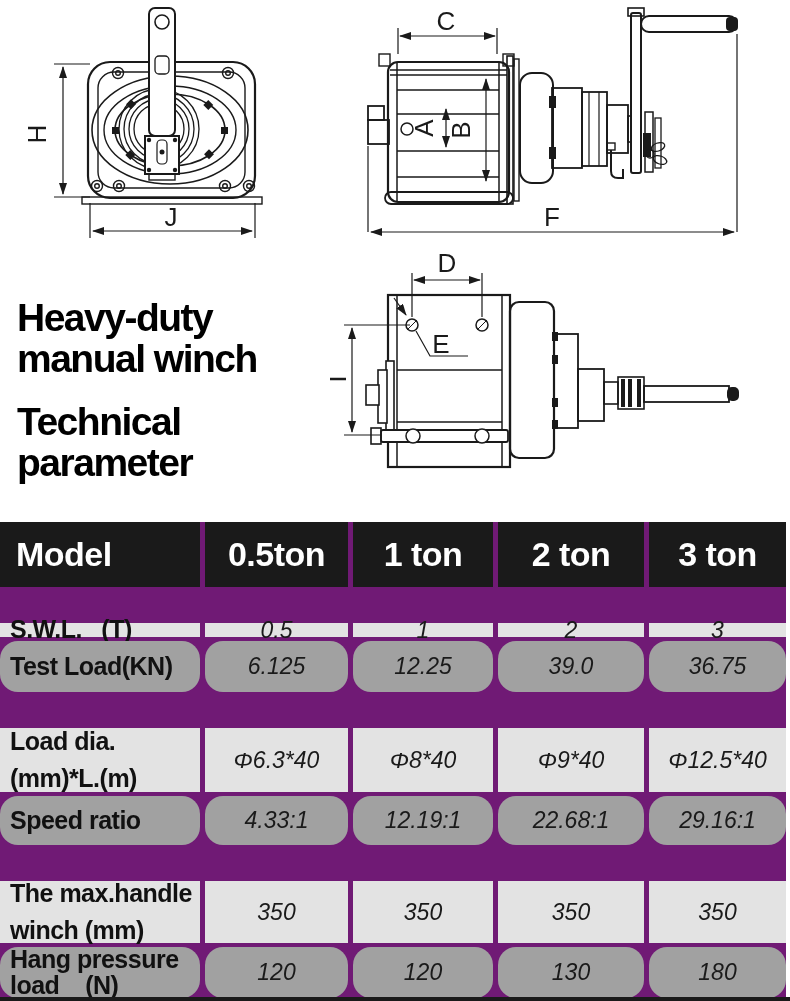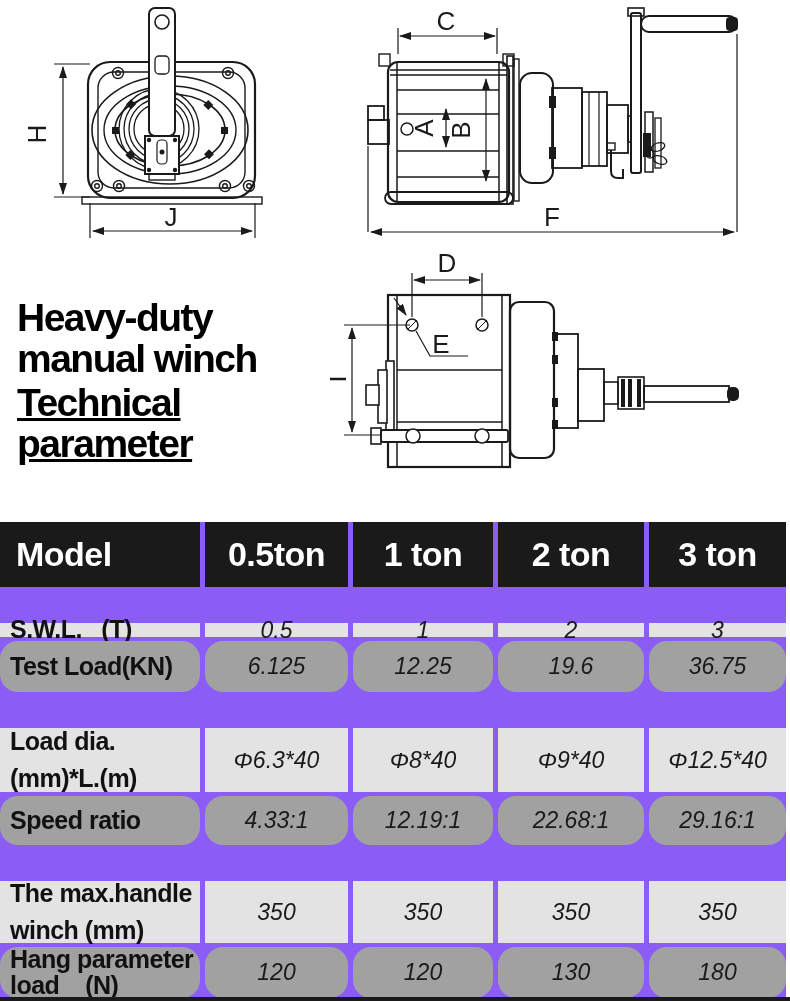--- a/index.html
+++ b/index.html
@@ -15,7 +15,7 @@
   .title-block{position:absolute;left:17px;color:#000000;font-weight:700;
                font-size:39px;line-height:41px;letter-spacing:-1.5px;}
   #product-title{top:297px;}
-  #section-title{top:382px;text-decoration:underline;}
+  #section-title{top:401px;}
 
   .spec-table{position:absolute;left:0;top:522px;width:786px;display:grid;
               grid-template-columns:200px 143px 140px 146px 137px;

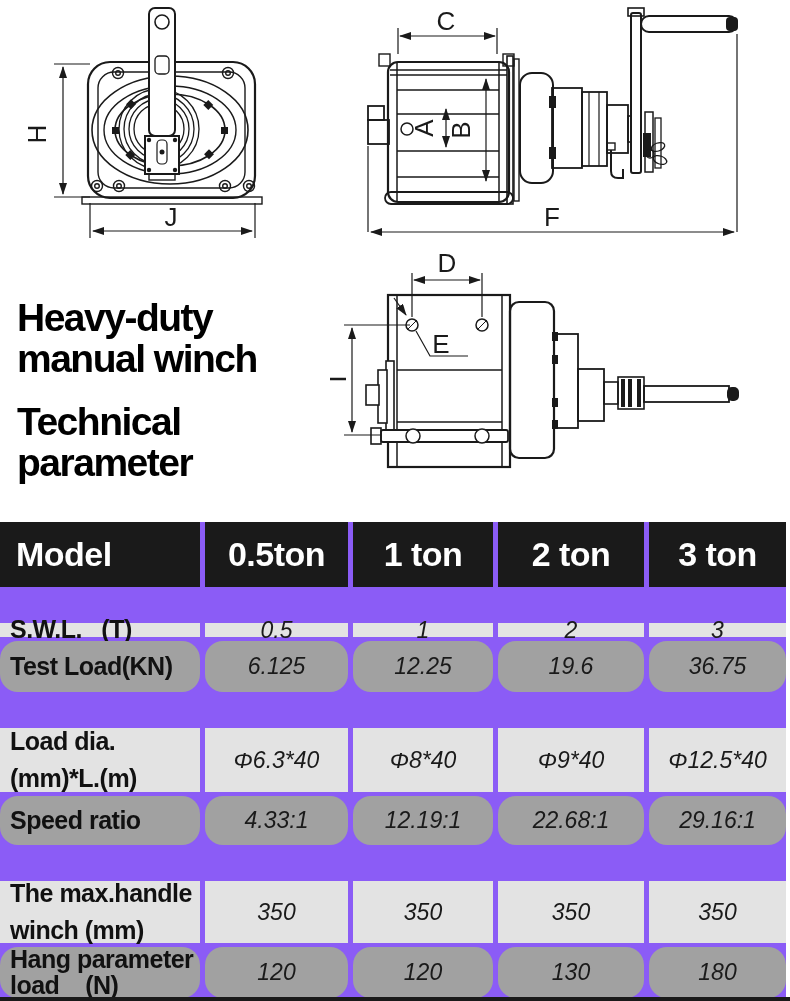--- a/index.html
+++ b/index.html
@@ -20,7 +20,7 @@
   .spec-table{position:absolute;left:0;top:522px;width:786px;display:grid;
               grid-template-columns:200px 143px 140px 146px 137px;
               grid-template-rows:65px 46px 51px 96px 49px 94px 51px;
-              gap:4px 5px;background:#8b5cf6;}
+              gap:4px 5px;background:#701a75;}
   .cell{display:flex;align-items:center;}
   .cell.h{background:var(--header-bg,#1a1a1a);color:#fff;font-weight:700;font-size:34px;letter-spacing:-0.5px;}
   .cell.h.model{padding-left:16px;}

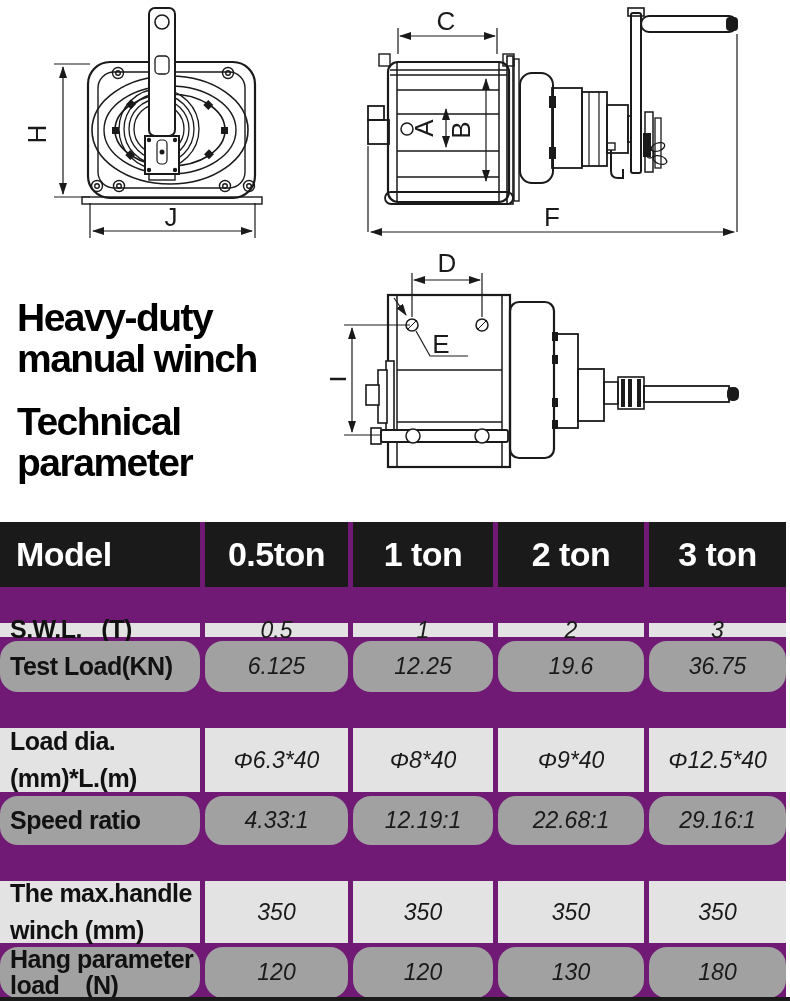--- a/index.html
+++ b/index.html
@@ -248,7 +248,7 @@
     </div>
     <div class="cell value dark">6.125</div>
     <div class="cell value dark">12.25</div>
-    <div class="cell value dark">19.6</div>
+    <div class="cell value dark">39.0</div>
     <div class="cell value dark">36.75</div>
 
     <div class="cell label light">

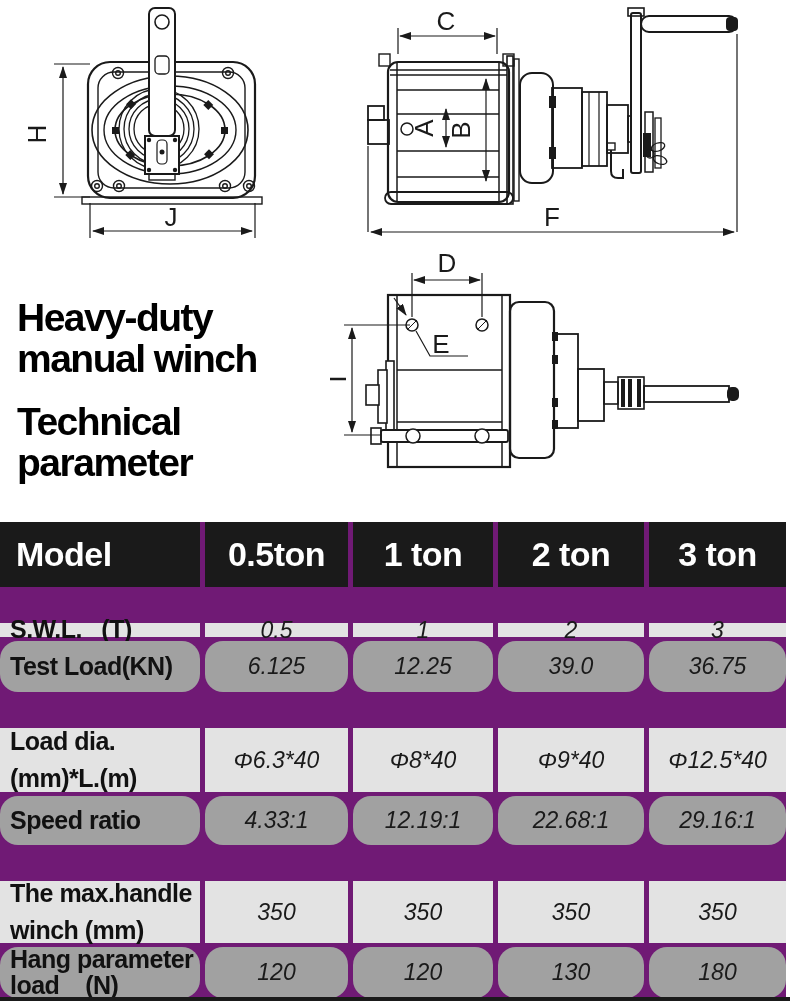--- a/index.html
+++ b/index.html
@@ -278,7 +278,7 @@
     <div class="cell value light">350</div>
 
     <div class="cell label dark tight">
-      <span>Hang parameter</span>
+      <span>Hang pressure</span>
       <span>load    (N)</span>
     </div>
     <div class="cell value dark">120</div>

